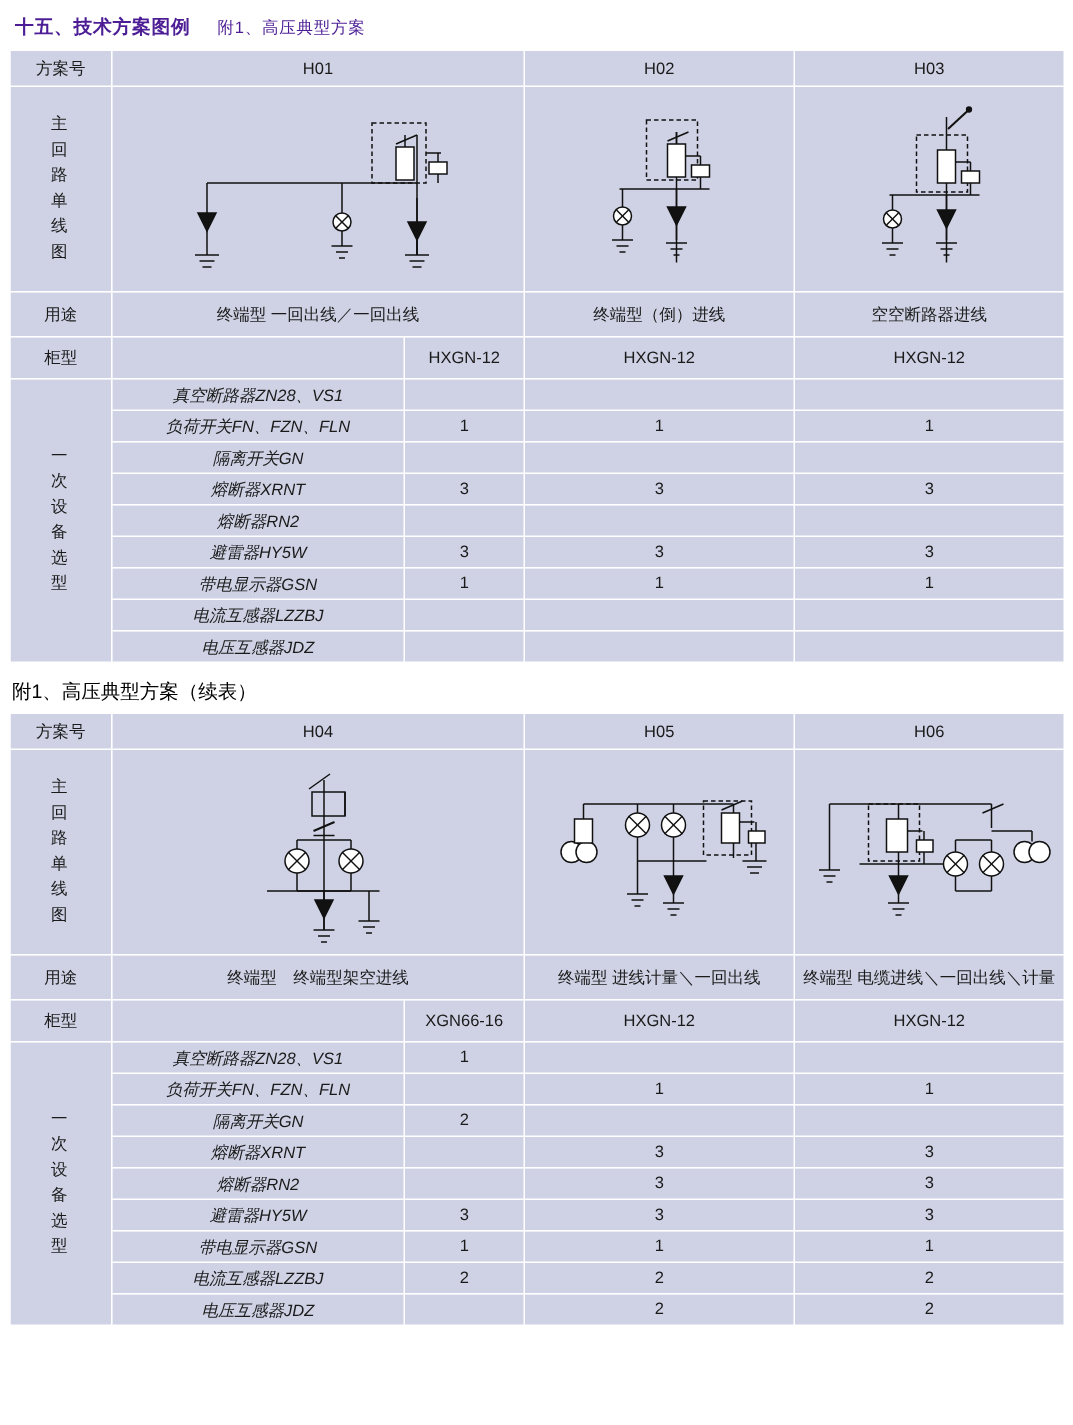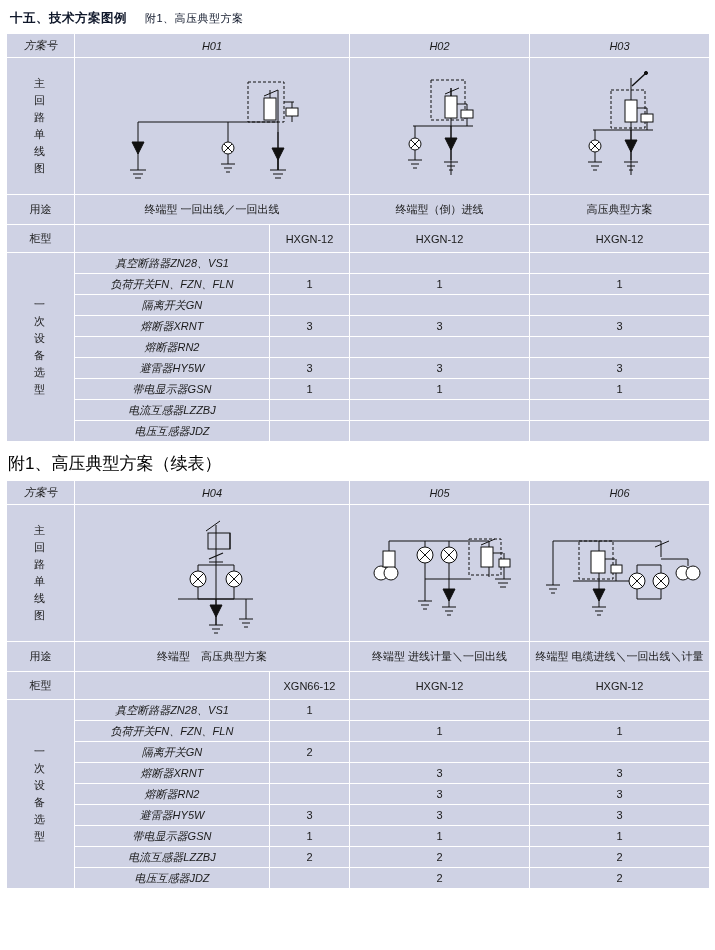--- a/index.html
+++ b/index.html
@@ -22,7 +22,7 @@
   .section-title {
     font-size: 12.5px;
     font-weight: bold;
-    color: #0f172a;
+    color: #4c1d95;
     margin: 2px 0 6px 4px;
     letter-spacing: 0.5px;
   }

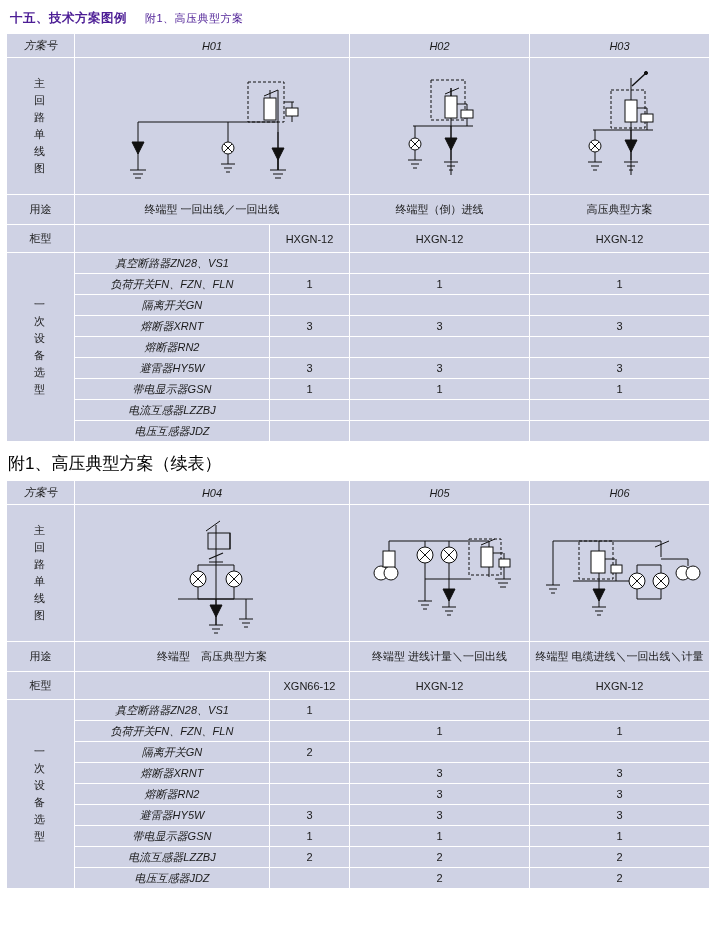--- a/index.html
+++ b/index.html
@@ -81,7 +81,6 @@
   }
   .hdr {
     height: 24px;
-    font-style: italic;
   }
   .use-row td { height: 30px; }
   .cab-row td { height: 28px; margin-top: 40px; }

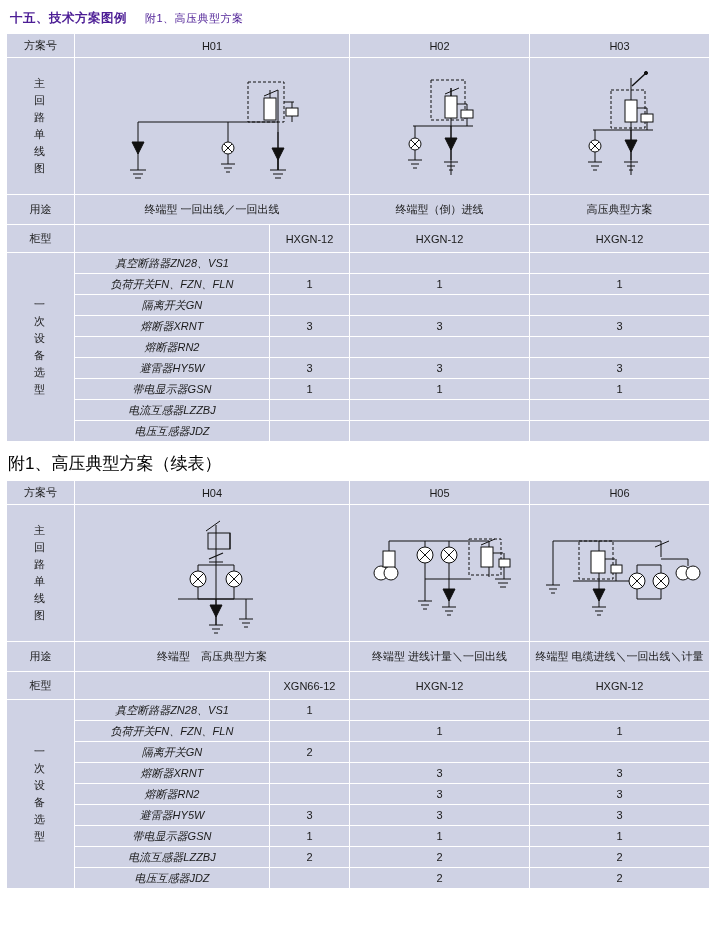--- a/index.html
+++ b/index.html
@@ -217,7 +217,7 @@
         <td>用途</td>
         <td class="whitecell" colspan="2">终端型 一回出线／一回出线</td>
         <td class="whitecell">终端型（倒）进线</td>
-        <td class="whitecell">高压典型方案</td>
+        <td class="whitecell">空空断路器进线</td>
       </tr>
       <tr class="cab-row">
         <td>柜型</td>

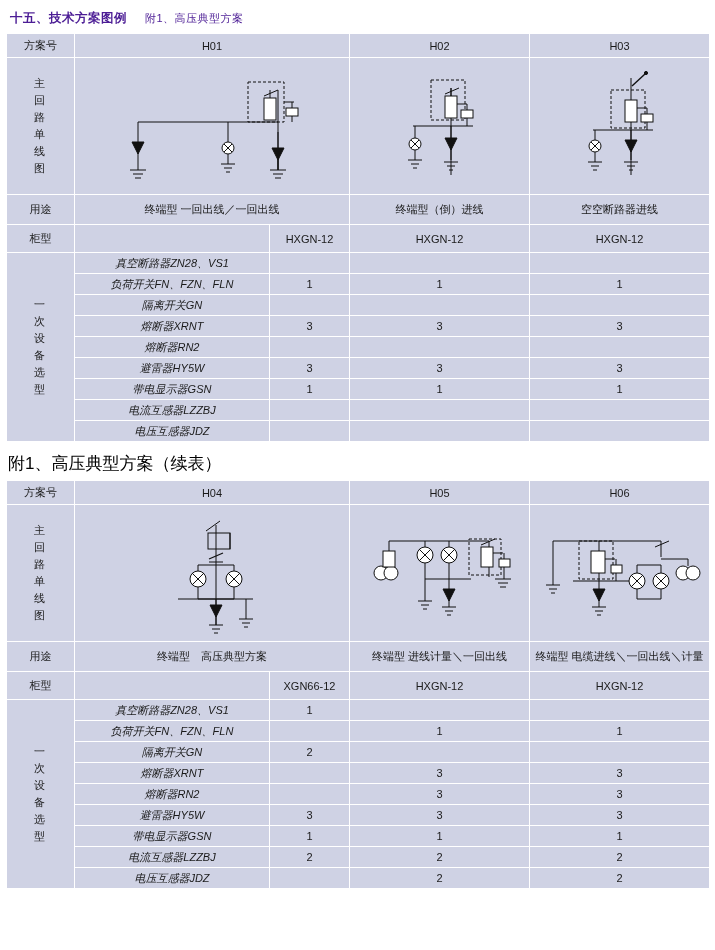--- a/index.html
+++ b/index.html
@@ -32,7 +32,7 @@
     margin-left: 18px;
   }
   .cont-title {
-    font-size: 17px;
+    font-size: 13px;
     color: #000;
     margin: 10px 0 5px 2px;
   }

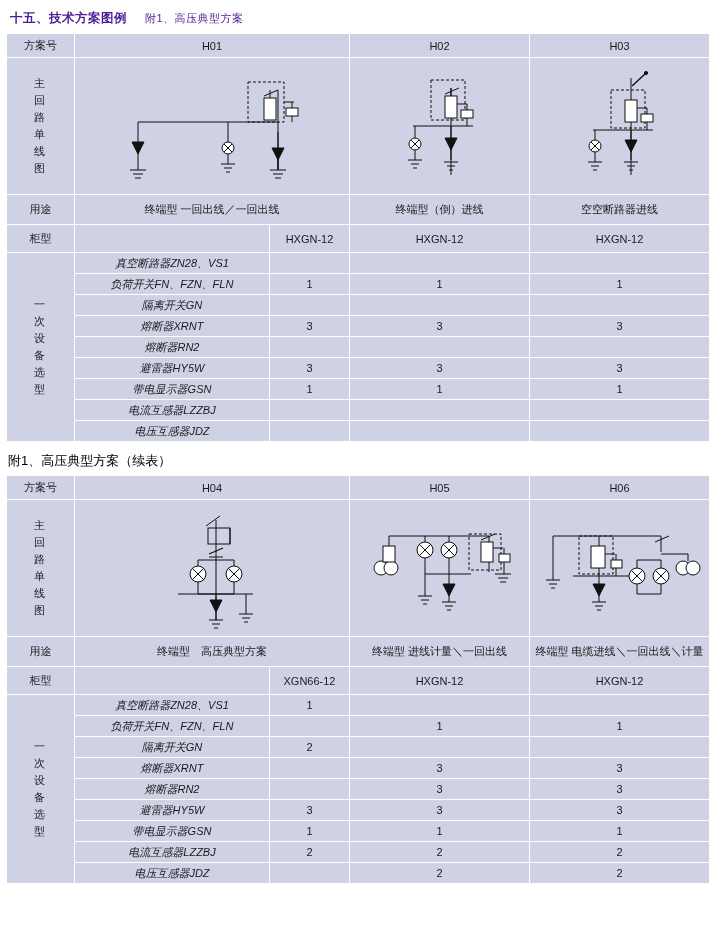--- a/index.html
+++ b/index.html
@@ -439,7 +439,7 @@
       </tr>
       <tr class="use-row">
         <td>用途</td>
-        <td class="whitecell" colspan="2">终端型　高压典型方案</td>
+        <td class="whitecell" colspan="2">终端型　终端型架空进线</td>
         <td class="whitecell">终端型 进线计量＼一回出线</td>
         <td class="whitecell">终端型 电缆进线＼一回出线＼计量</td>
       </tr>

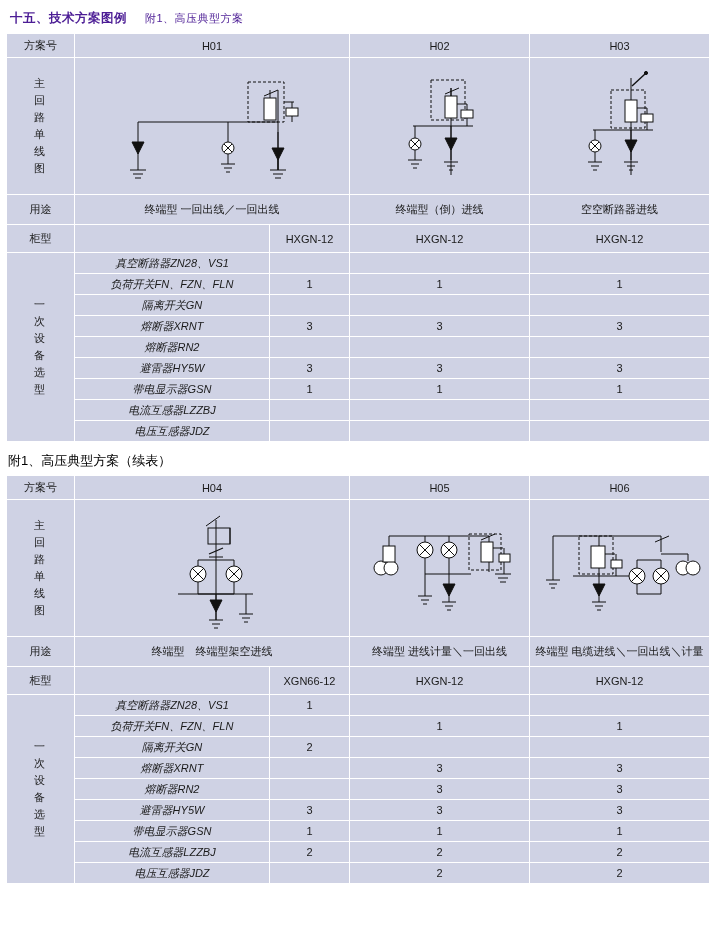--- a/index.html
+++ b/index.html
@@ -446,7 +446,7 @@
       <tr class="cab-row">
         <td>柜型</td>
         <td class="whitecell"></td>
-        <td class="whitecell">XGN66-12</td>
+        <td class="whitecell">XGN66-16</td>
         <td class="whitecell">HXGN-12</td>
         <td class="whitecell">HXGN-12</td>
       </tr>

